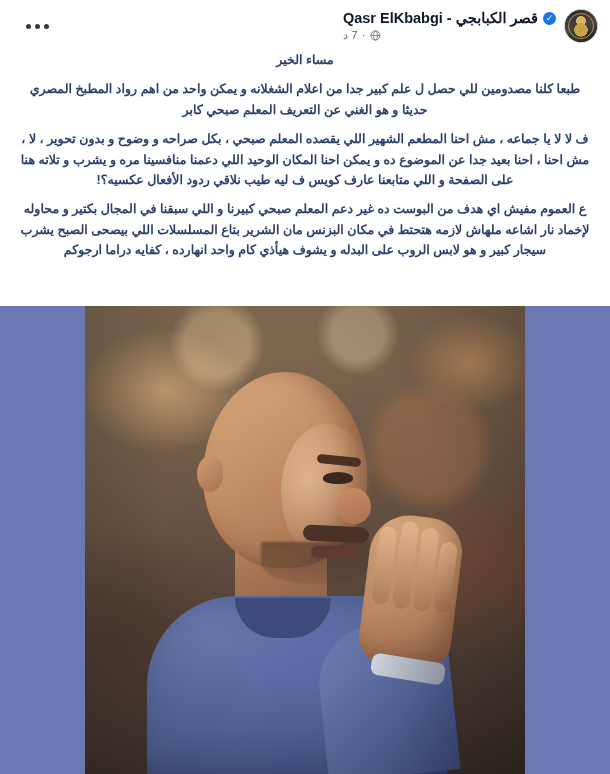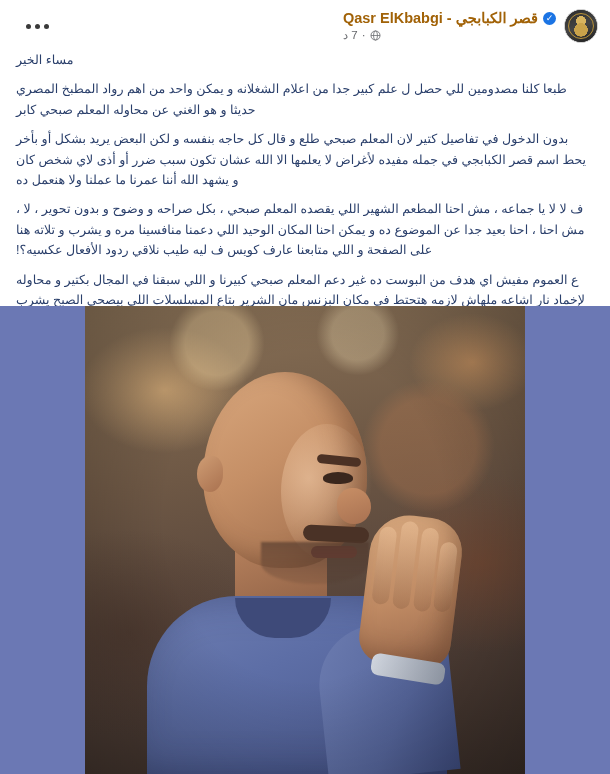--- a/index.html
+++ b/index.html
@@ -57,7 +57,7 @@
   .page-name {
     font-size: 14.5px;
     font-weight: bold;
-    color: #a16207;
+    color: #0f172a;
     white-space: nowrap;
   }
   .verified-badge {

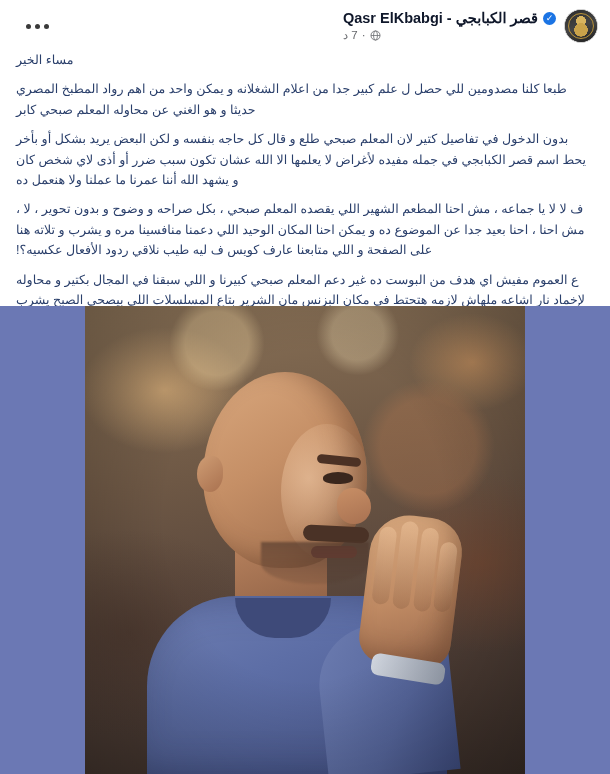--- a/index.html
+++ b/index.html
@@ -107,12 +107,12 @@
   
   .post-body {
     direction: rtl;
-    text-align: left;
+    text-align: center;
     padding: 2px 16px 10px 16px;
     color: #2a3f6b;
     font-size: 12.6px;
     line-height: 1.62;
-    font-weight: normal;
+    font-weight: bold;
   }
   .post-body p {
     margin: 0 0 9px 0;

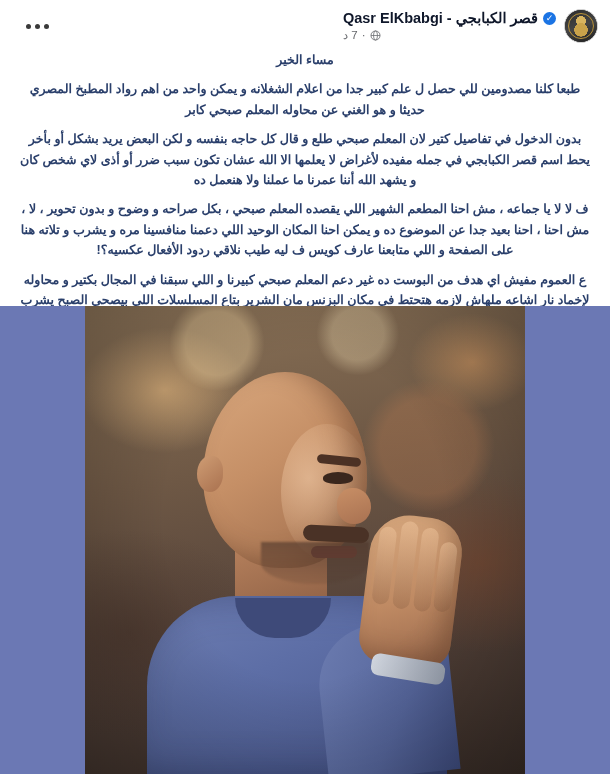--- a/index.html
+++ b/index.html
@@ -320,7 +320,7 @@
 
   <div class="post-body">
     <p>مساء الخير</p>
-    <p>طبعا كلنا مصدومين للي حصل ل علم كبير جدا من اعلام الشغلانه و يمكن واحد من اهم رواد المطبخ المصري حديثا و هو الغني عن محاوله المعلم صبحي كابر</p>
+    <p>طبعا كلنا مصدومين للي حصل ل علم كبير جدا من اعلام الشغلانه و يمكن واحد من اهم رواد المطبخ المصري حديثا و هو الغني عن التعريف المعلم صبحي كابر</p>
     <p>بدون الدخول في تفاصيل كتير لان المعلم صبحي طلع و قال كل حاجه بنفسه و لكن البعض يريد بشكل أو بأخر يحط اسم قصر الكبابجي في جمله مفيده لأغراض لا يعلمها الا الله عشان تكون سبب ضرر أو أذى لاي شخص كان و يشهد الله أننا عمرنا ما عملنا ولا هنعمل ده</p>
     <p>ف لا لا يا جماعه ، مش احنا المطعم الشهير اللي يقصده المعلم صبحي ، بكل صراحه و وضوح و بدون تحوير ، لا ، مش احنا ، احنا بعيد جدا عن الموضوع ده و يمكن احنا المكان الوحيد اللي دعمنا منافسينا مره و يشرب و تلاته هنا على الصفحة و اللي متابعنا عارف كويس ف ليه طيب نلاقي ردود الأفعال عكسيه؟!</p>
     <p>ع العموم مفيش اي هدف من البوست ده غير دعم المعلم صبحي كبيرنا و اللي سبقنا في المجال بكتير و محاوله لإخماد نار اشاعه ملهاش لازمه هتحتط في مكان البزنس مان الشرير بتاع المسلسلات اللي بيصحى الصبح يشرب سيجار كبير و هو لابس الروب على البدله و يشوف هيأذي كام واحد انهارده ، كفايه دراما ارجوكم</p>

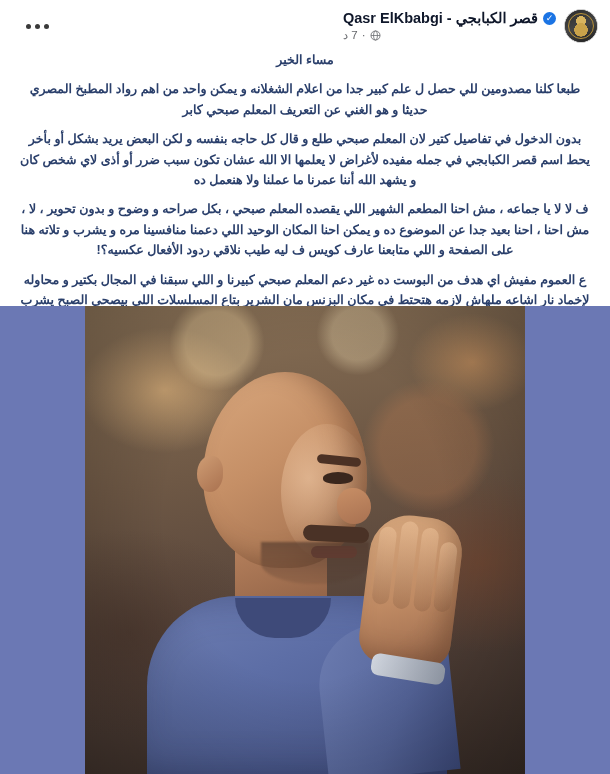--- a/index.html
+++ b/index.html
@@ -321,7 +321,6 @@
   <div class="post-body">
     <p>مساء الخير</p>
     <p>طبعا كلنا مصدومين للي حصل ل علم كبير جدا من اعلام الشغلانه و يمكن واحد من اهم رواد المطبخ المصري حديثا و هو الغني عن التعريف المعلم صبحي كابر</p>
-    <p>بدون الدخول في تفاصيل كتير لان المعلم صبحي طلع و قال كل حاجه بنفسه و لكن البعض يريد بشكل أو بأخر يحط اسم قصر الكبابجي في جمله مفيده لأغراض لا يعلمها الا الله عشان تكون سبب ضرر أو أذى لاي شخص كان و يشهد الله أننا عمرنا ما عملنا ولا هنعمل ده</p>
     <p>ف لا لا يا جماعه ، مش احنا المطعم الشهير اللي يقصده المعلم صبحي ، بكل صراحه و وضوح و بدون تحوير ، لا ، مش احنا ، احنا بعيد جدا عن الموضوع ده و يمكن احنا المكان الوحيد اللي دعمنا منافسينا مره و يشرب و تلاته هنا على الصفحة و اللي متابعنا عارف كويس ف ليه طيب نلاقي ردود الأفعال عكسيه؟!</p>
     <p>ع العموم مفيش اي هدف من البوست ده غير دعم المعلم صبحي كبيرنا و اللي سبقنا في المجال بكتير و محاوله لإخماد نار اشاعه ملهاش لازمه هتحتط في مكان البزنس مان الشرير بتاع المسلسلات اللي بيصحى الصبح يشرب سيجار كبير و هو لابس الروب على البدله و يشوف هيأذي كام واحد انهارده ، كفايه دراما ارجوكم</p>
   </div>

